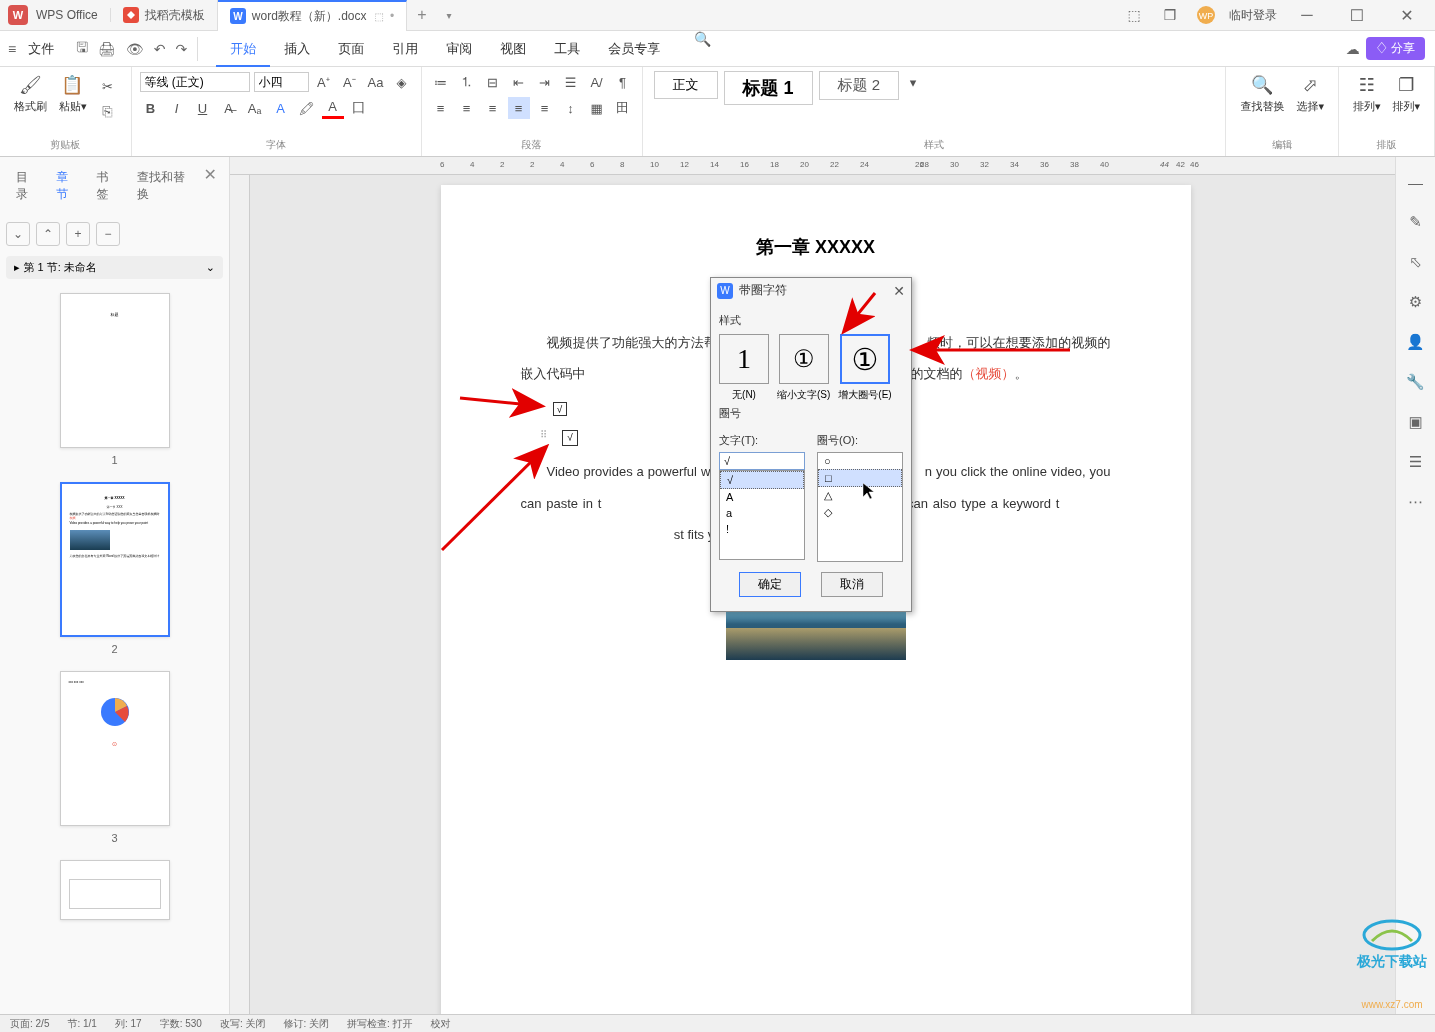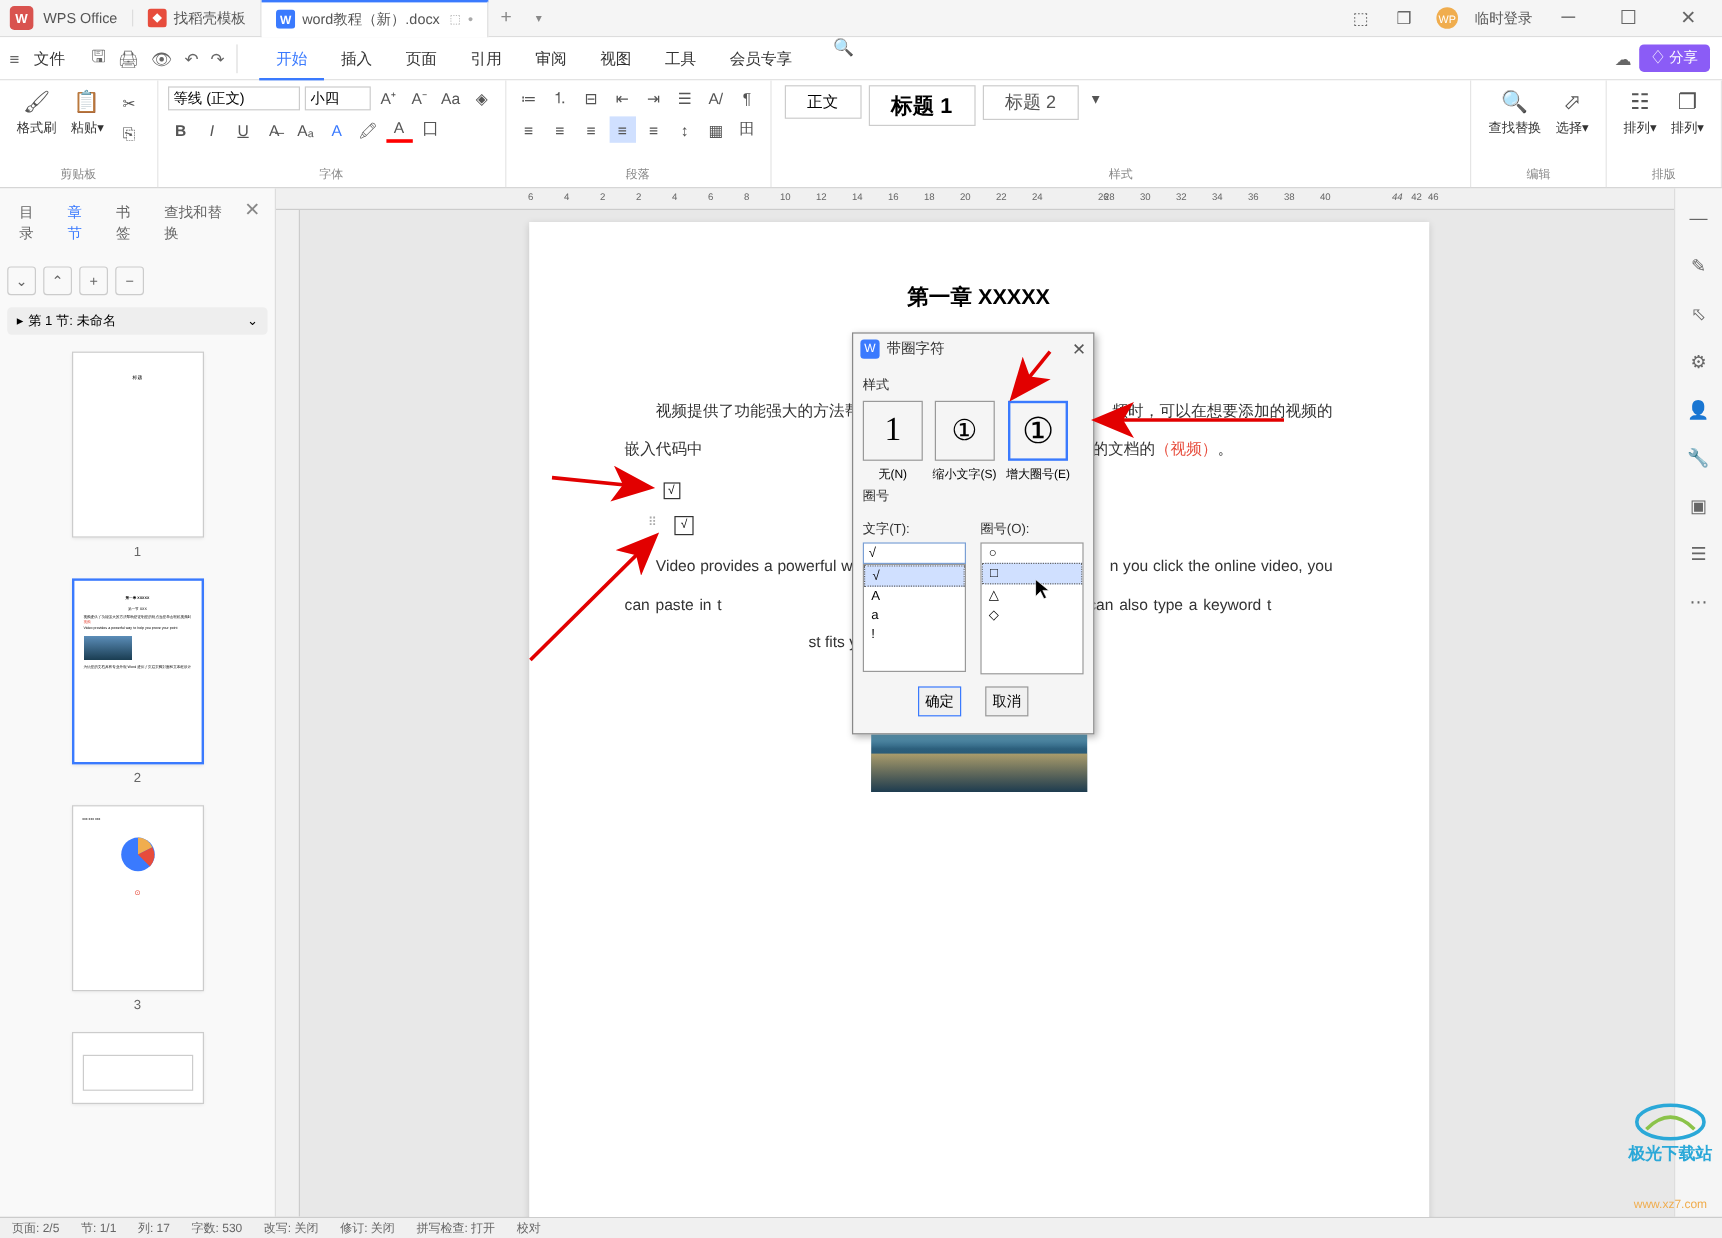--- a/index.html
+++ b/index.html
@@ -94,7 +94,7 @@
 .dlg-list-item { padding: 2px 6px; cursor: pointer; }
 .dlg-list-item.sel { background: #d0e0ff; border: 1px dotted #666; }
 .dlg-buttons { display: flex; justify-content: center; gap: 20px; padding: 10px 0 4px; }
-.dlg-btn { padding: 3px 5px; font-size: 12px; border: 1px solid #999; cursor: pointer; background: #f0f0f0; }
+.dlg-btn { padding: 3px 18px; font-size: 12px; border: 1px solid #999; cursor: pointer; background: #f0f0f0; }
 .dlg-btn.primary { border: 1px solid #3a7afe; }
 
 

